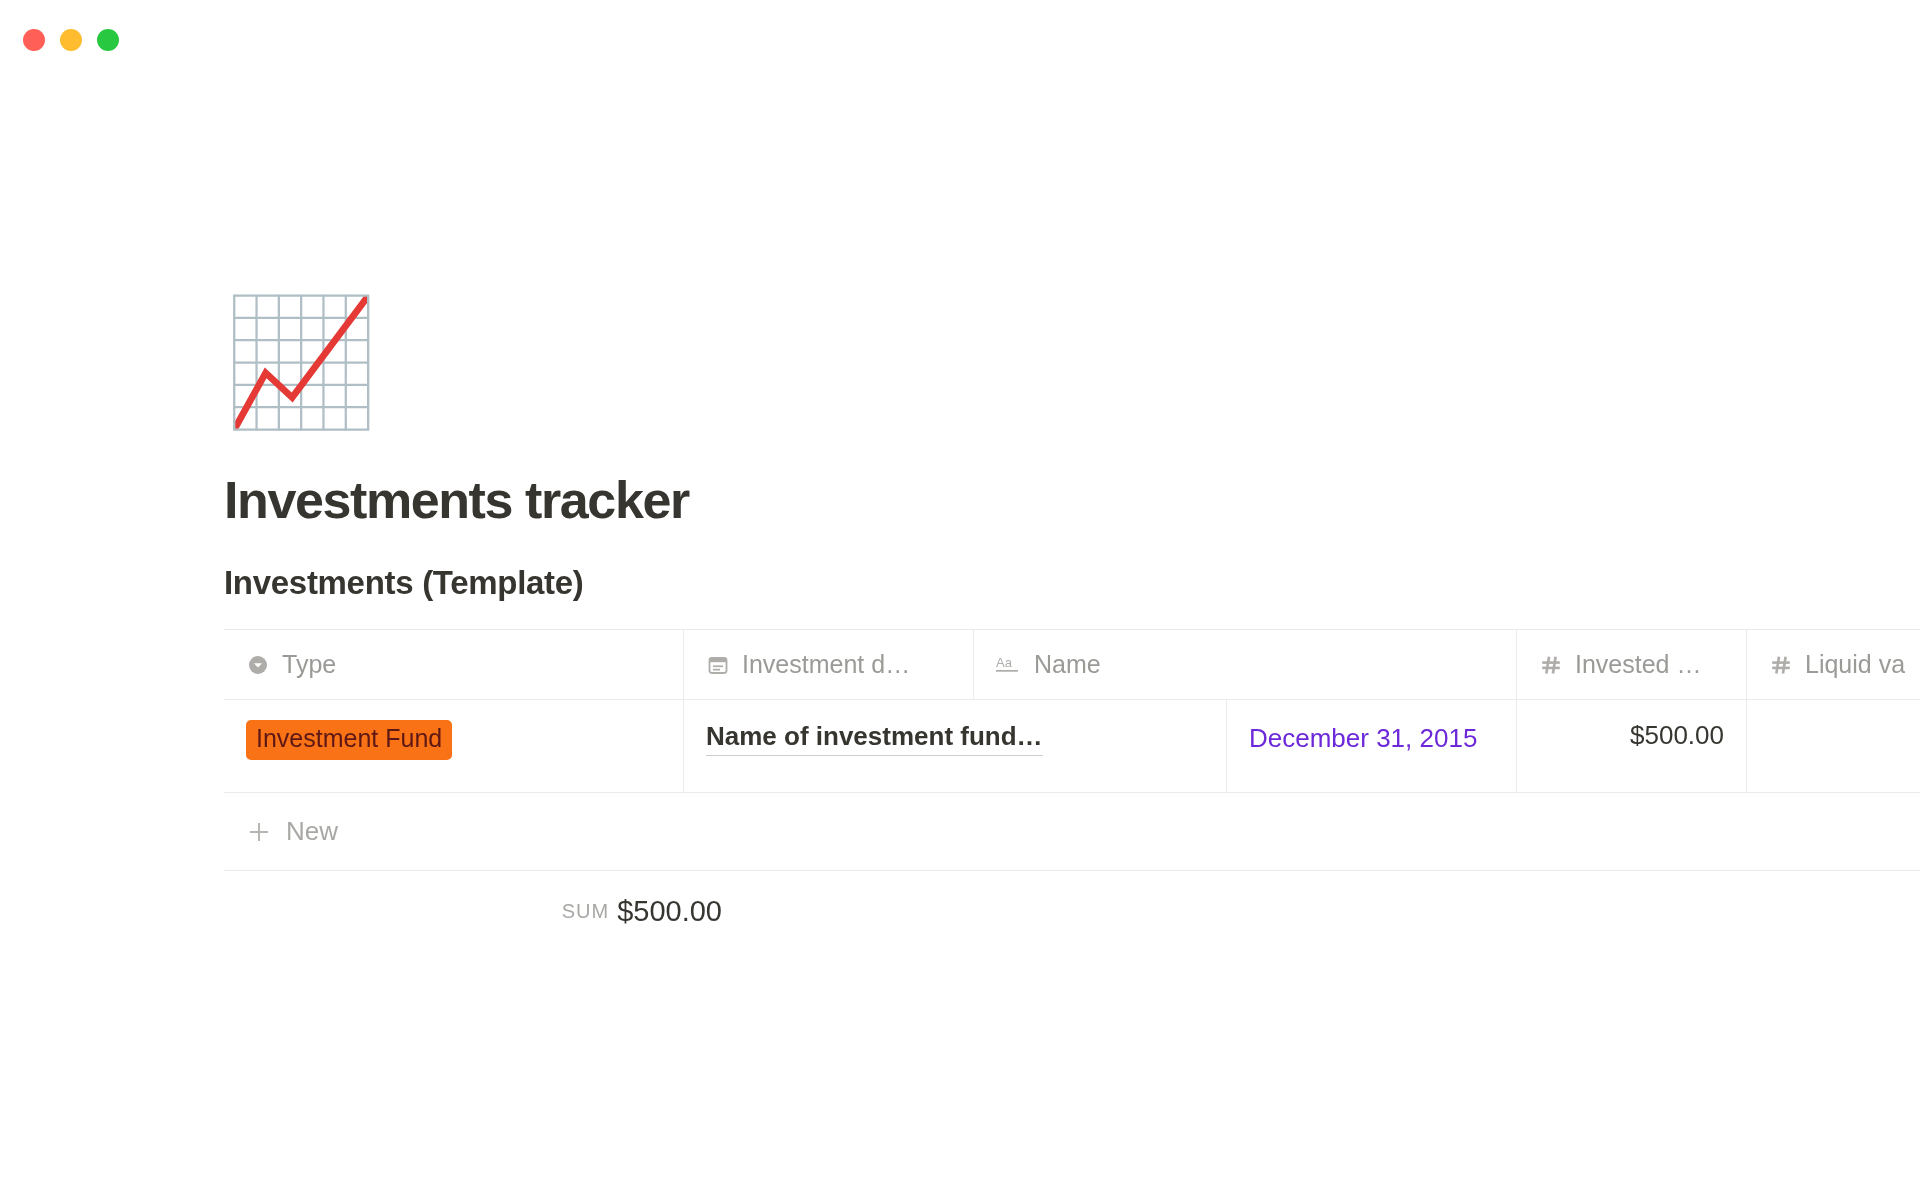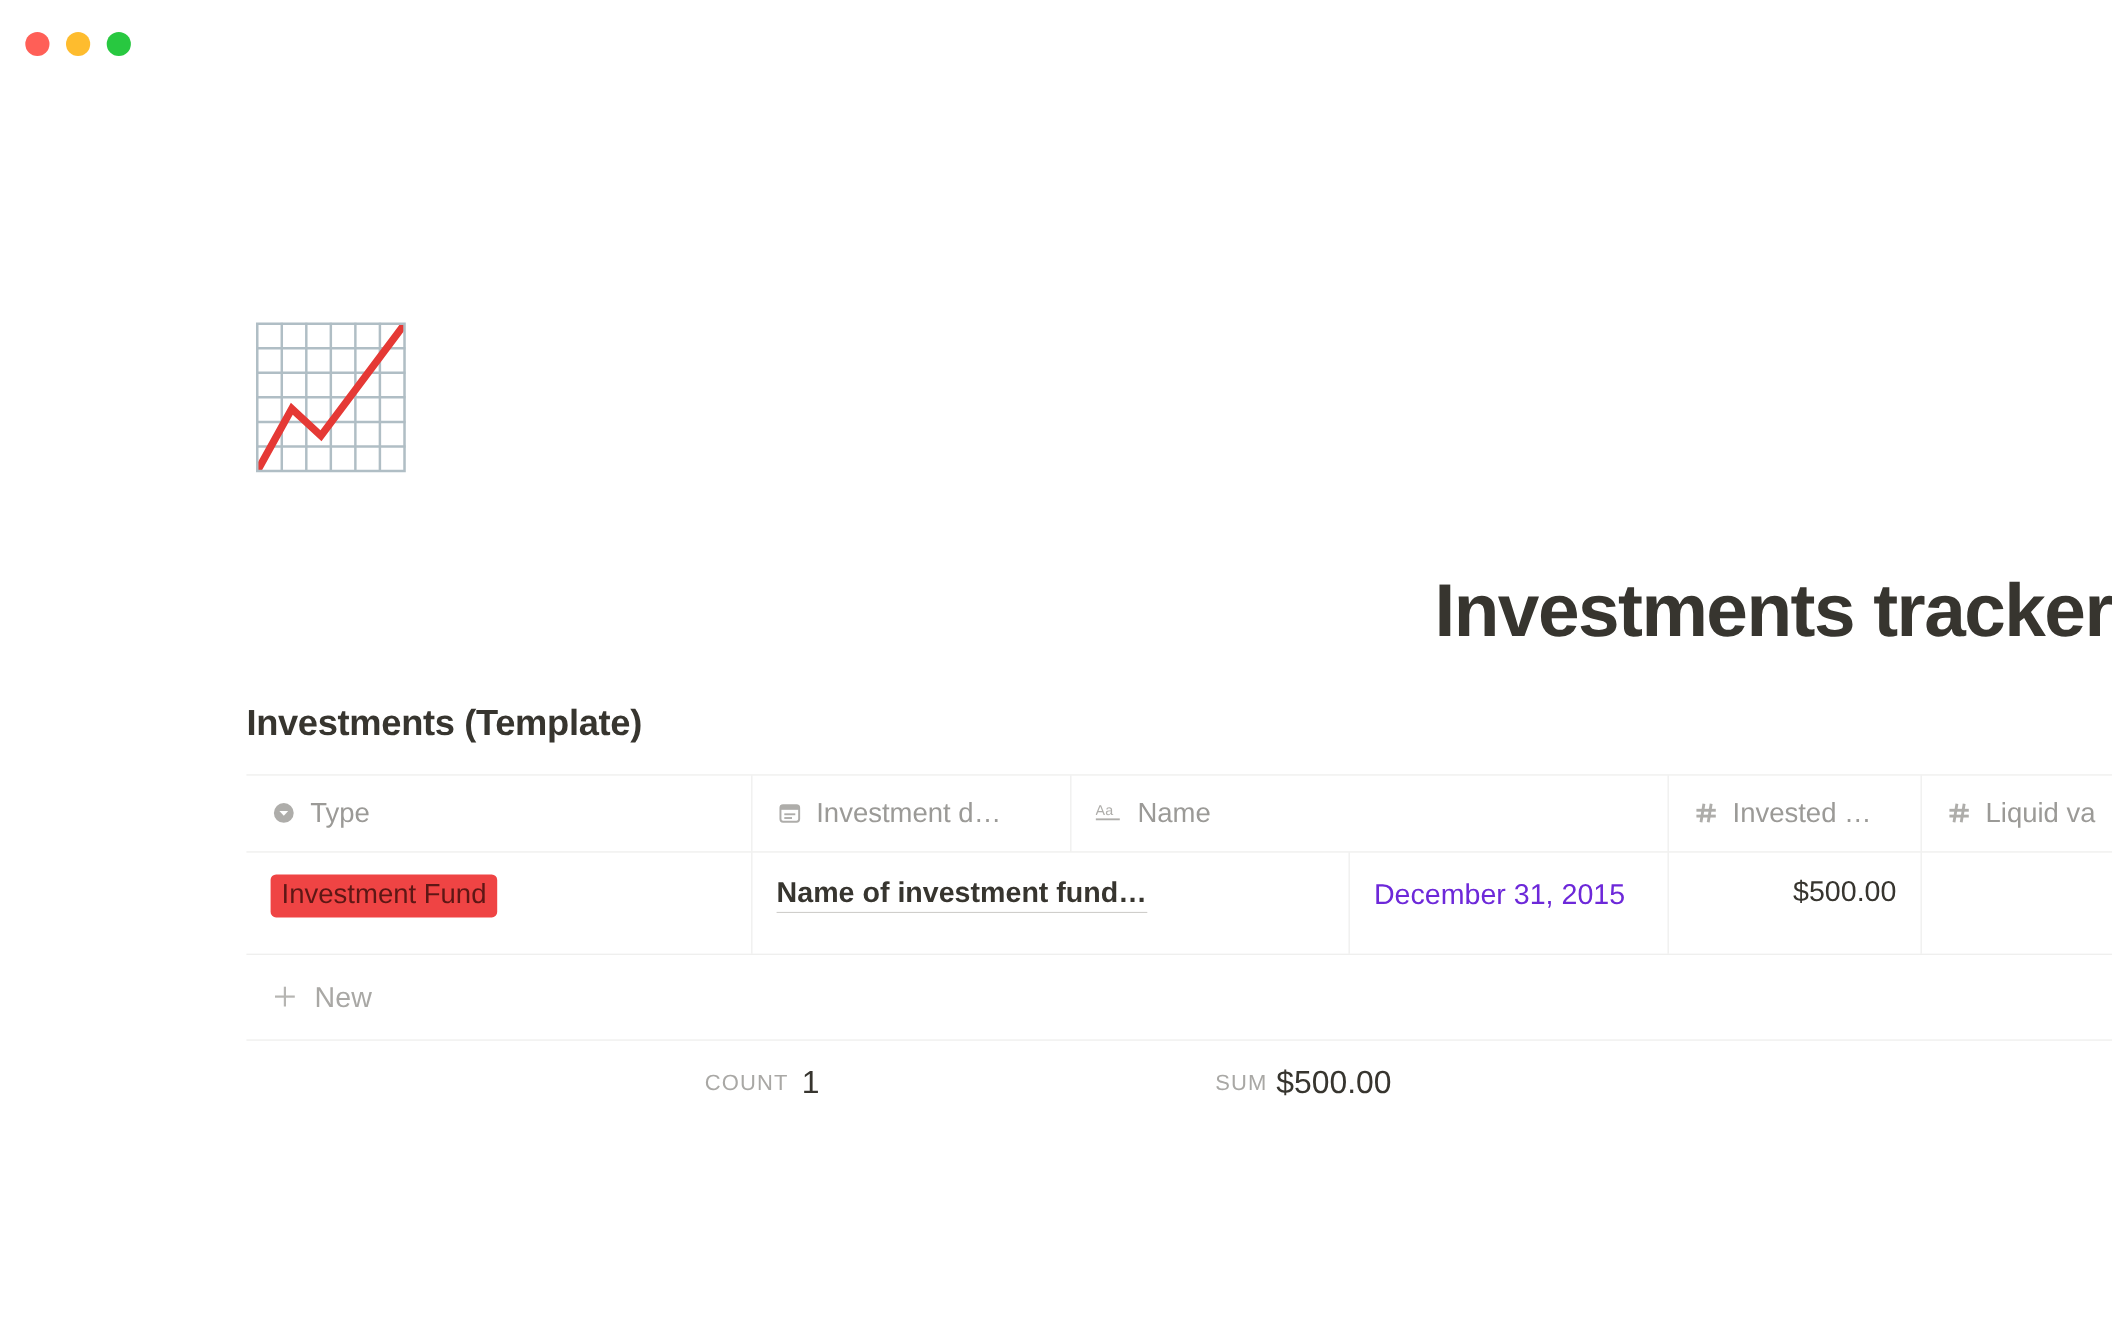--- a/index.html
+++ b/index.html
@@ -64,13 +64,12 @@
   }
 
   .page-title {
-    margin-top: 78px;
-    font-size: 68px;
+    margin-top: 32px;
+    font-size: 52px;
     font-weight: 700;
     letter-spacing: -1.4px;
     line-height: 1.1;
     color: #37352f;
-    text-align: right;
   }
 
   .db-title {

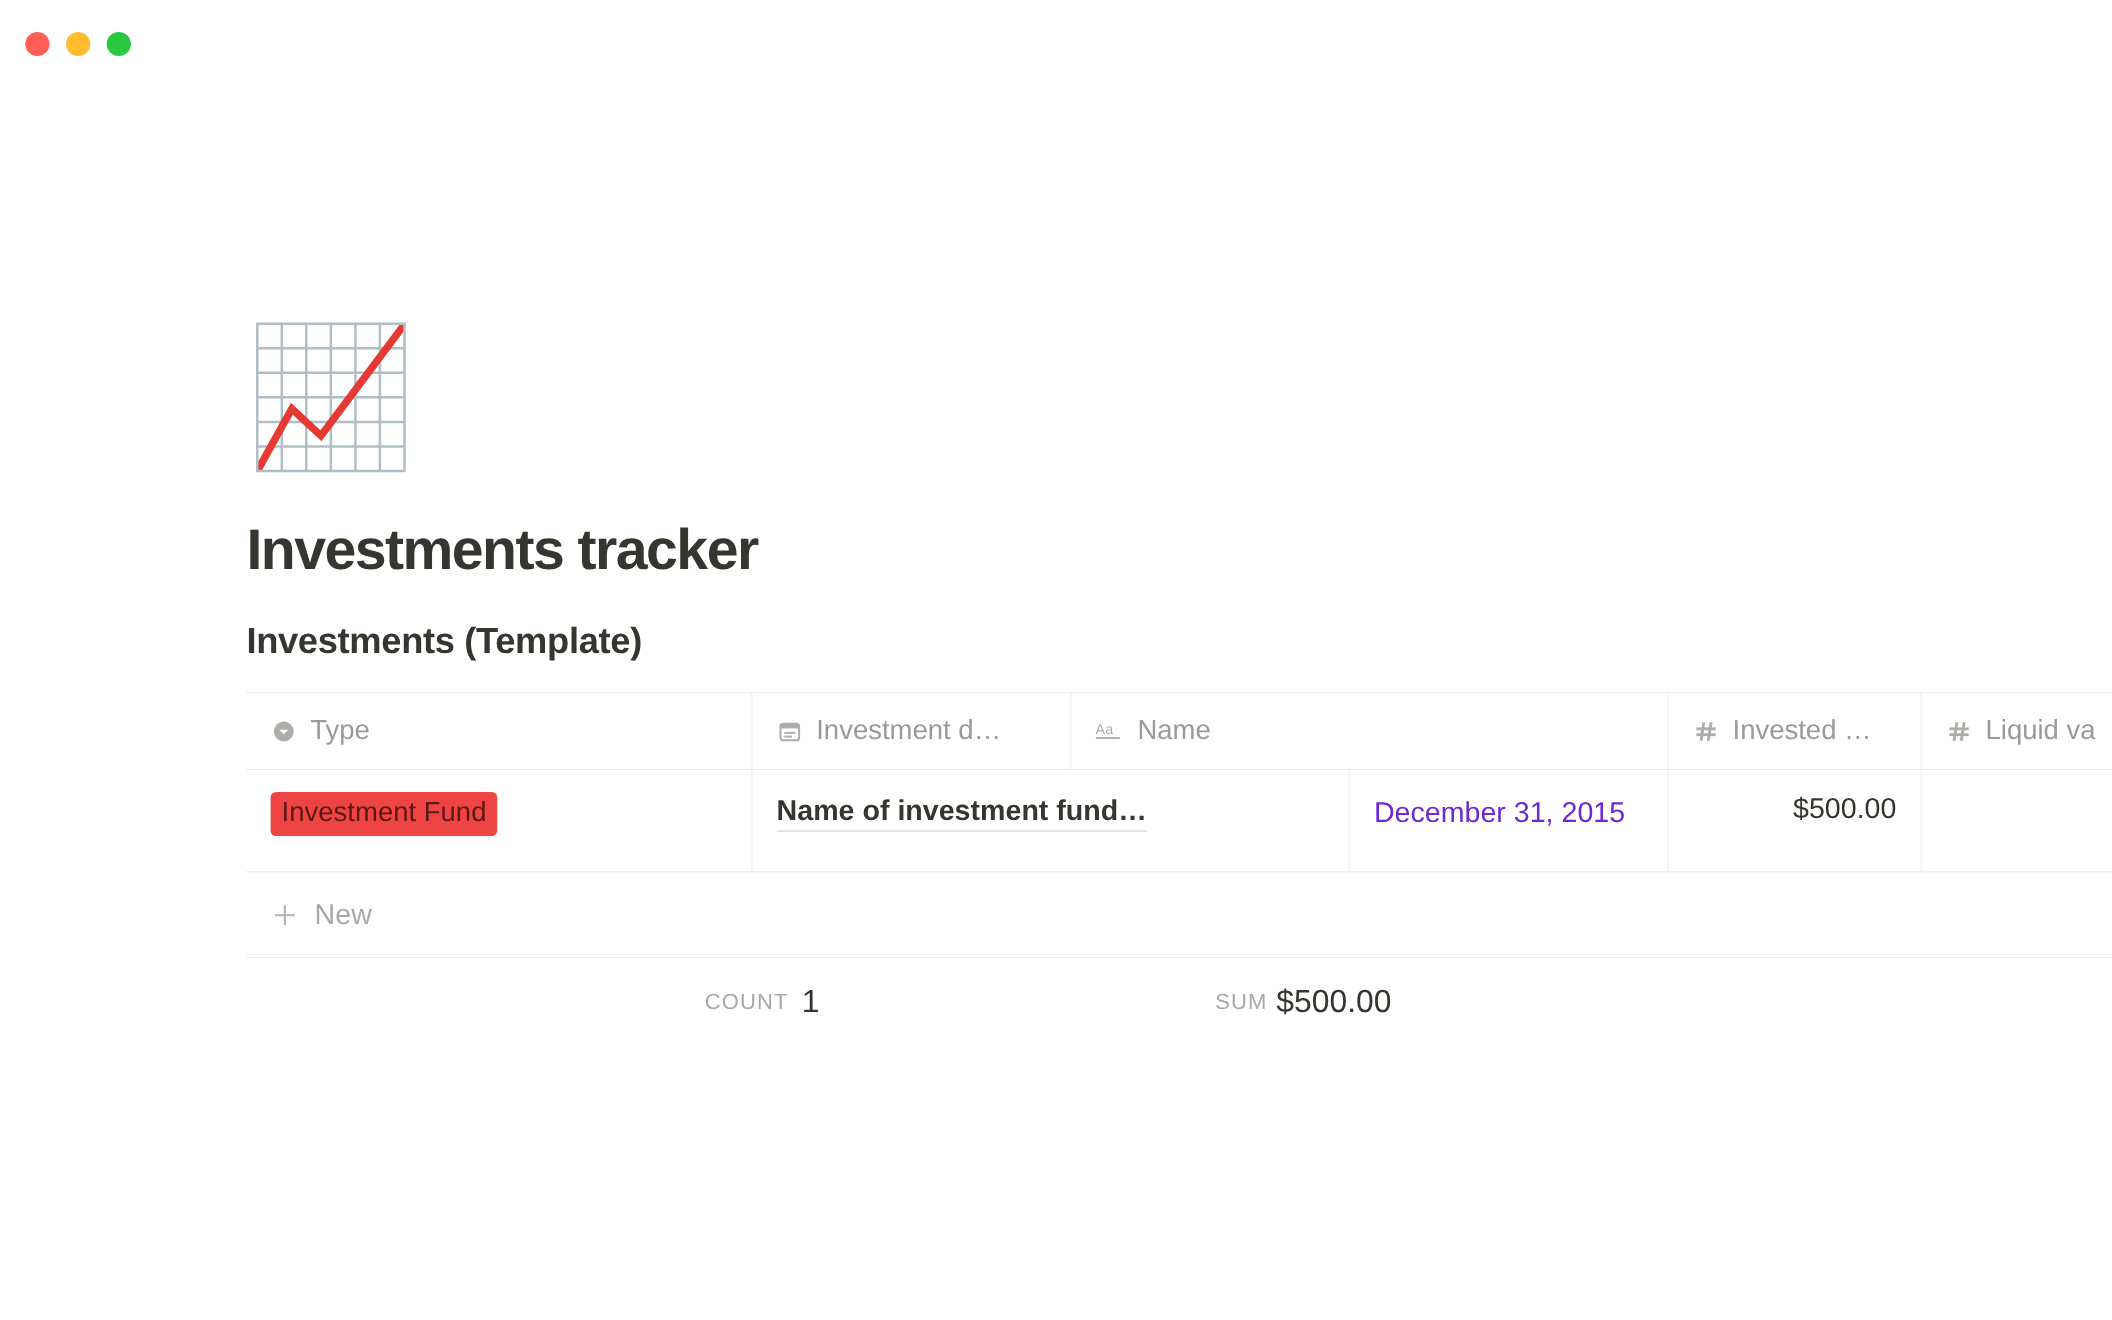--- a/index.html
+++ b/index.html
@@ -134,7 +134,7 @@
 
   .tag {
     display: inline-block;
-    background: #ef4444;
+    background: #f97316;
     color: #5d1715;
     border-radius: 5px;
     padding: 4px 10px 6px;

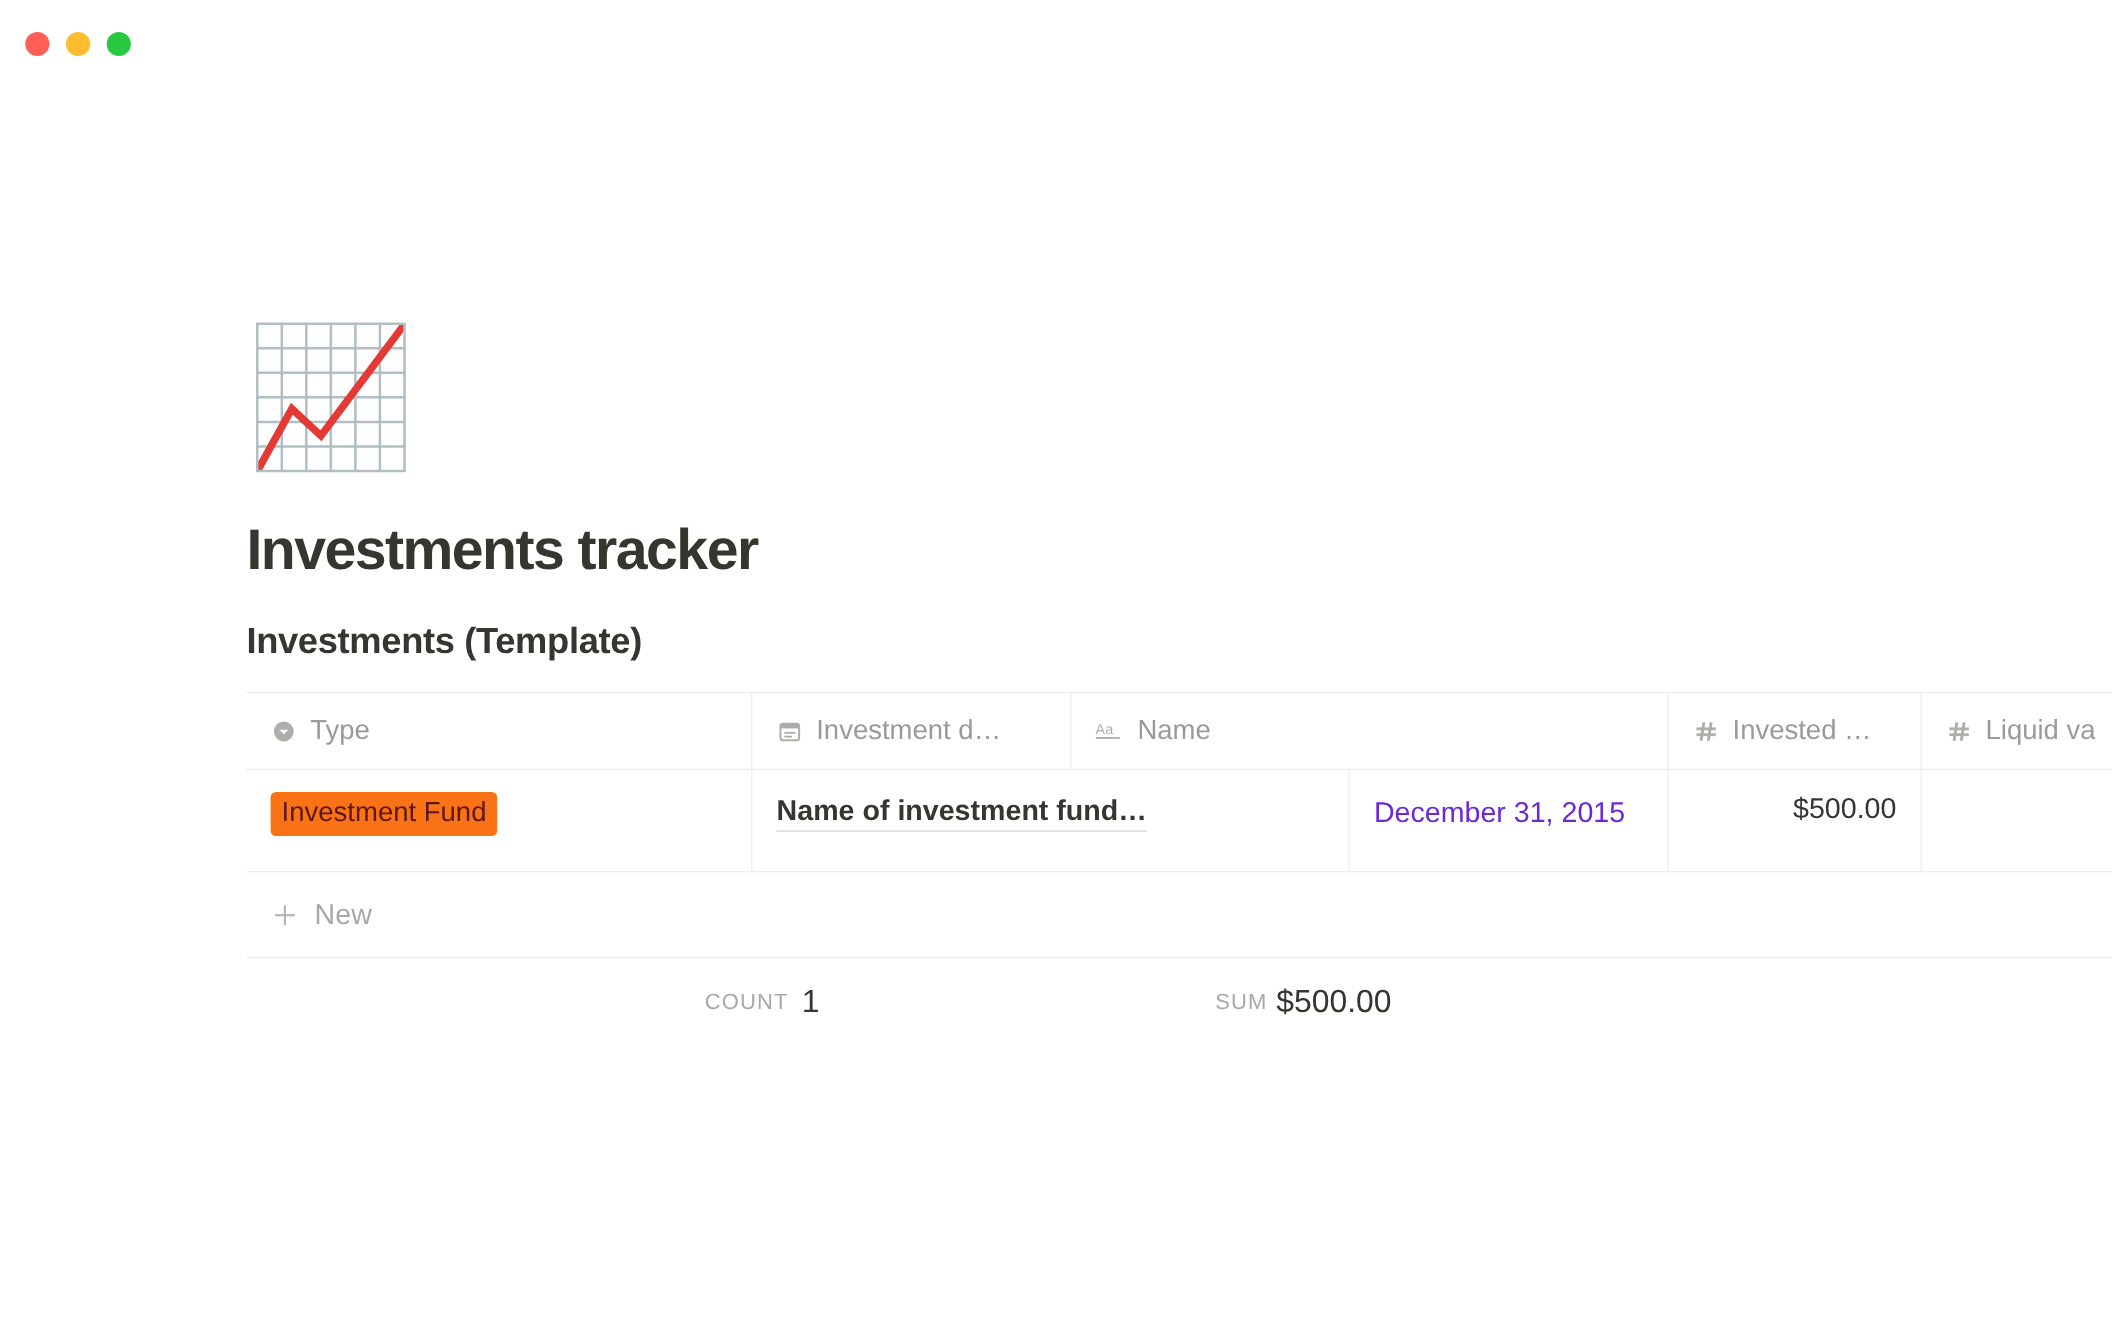--- a/index.html
+++ b/index.html
@@ -344,10 +344,6 @@
       <div class="footer-row">
 
 
-        <div class="f-cell f-name">
-          <span class="agg-label">COUNT</span>
-          <span class="agg-value">1</span>
-        </div>
 
         <div class="f-cell f-date"></div>
 

